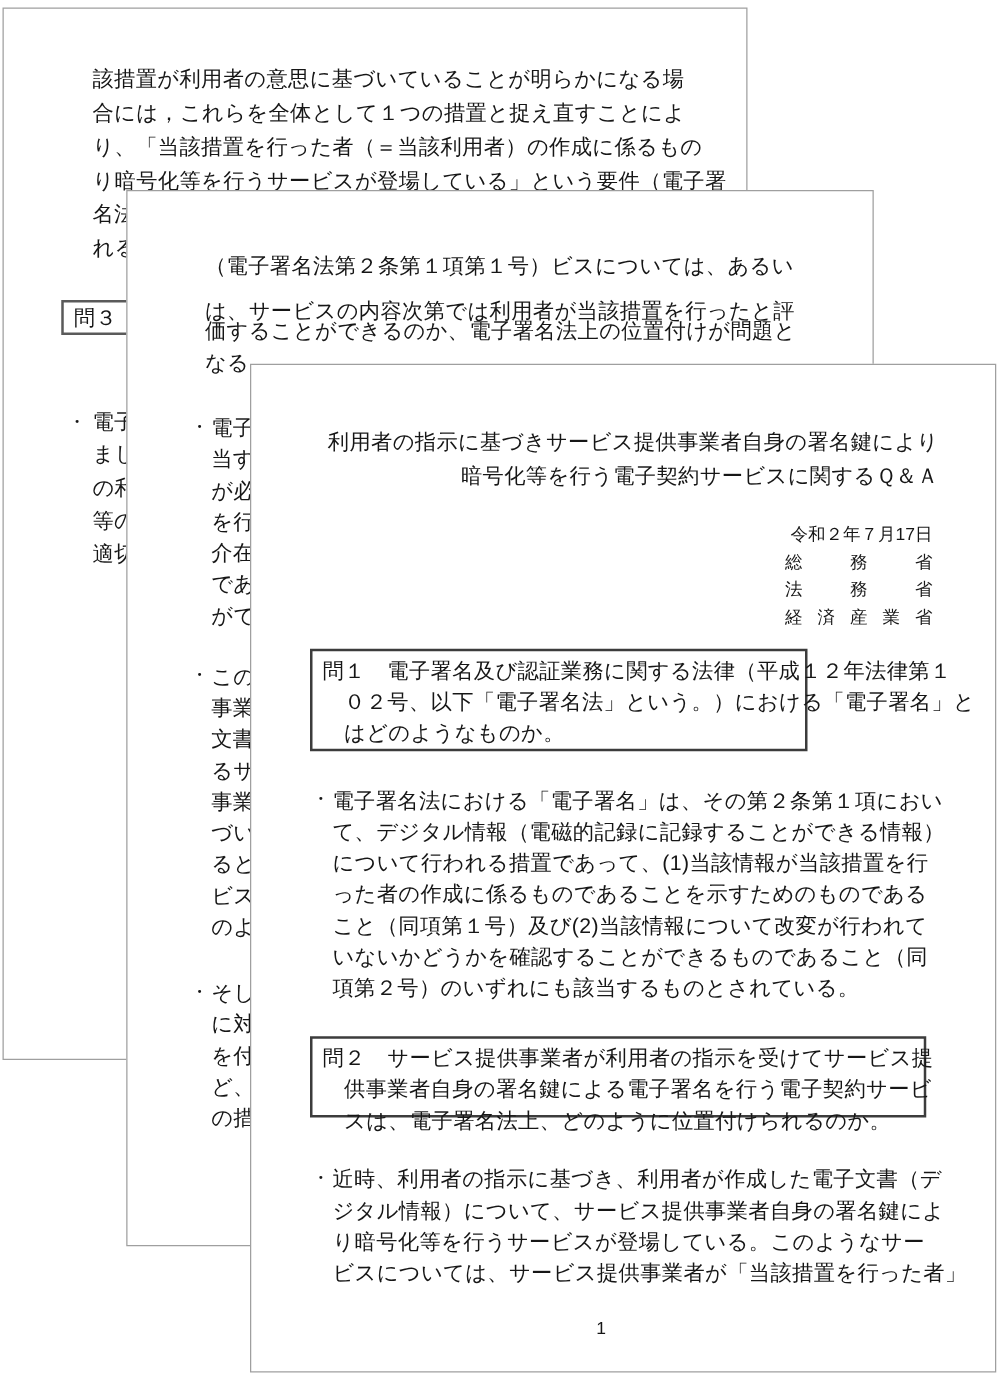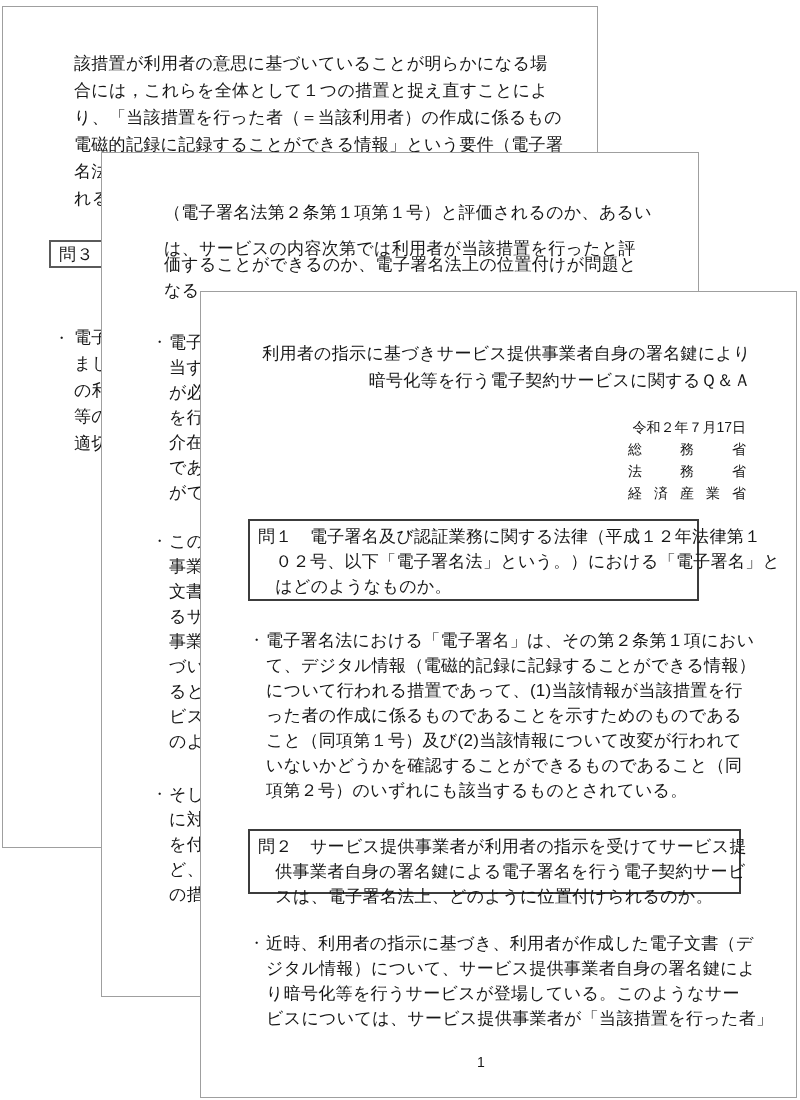--- a/index.html
+++ b/index.html
@@ -44,7 +44,7 @@
     <div class="ln lh27" style="left:71px;top:43px">該措置が利用者の意思に基づいていることが明らかになる場</div>
     <div class="ln lh27" style="left:71px;top:70px">合には，これらを全体として１つの措置と捉え直すことによ</div>
     <div class="ln lh27" style="left:71px;top:97px">り、「当該措置を行った者（＝当該利用者）の作成に係るもの</div>
-    <div class="ln lh27" style="left:71px;top:124px">電磁的記録に記録することができる情報」という要件（電子署</div>
+    <div class="ln lh27" style="left:71px;top:124px">り暗号化等を行うサービスが登場している」という要件（電子署</div>
     <div class="ln lh27" style="left:71px;top:151px">名法</div>
     <div class="ln lh27" style="left:71px;top:178px">れる</div>
 

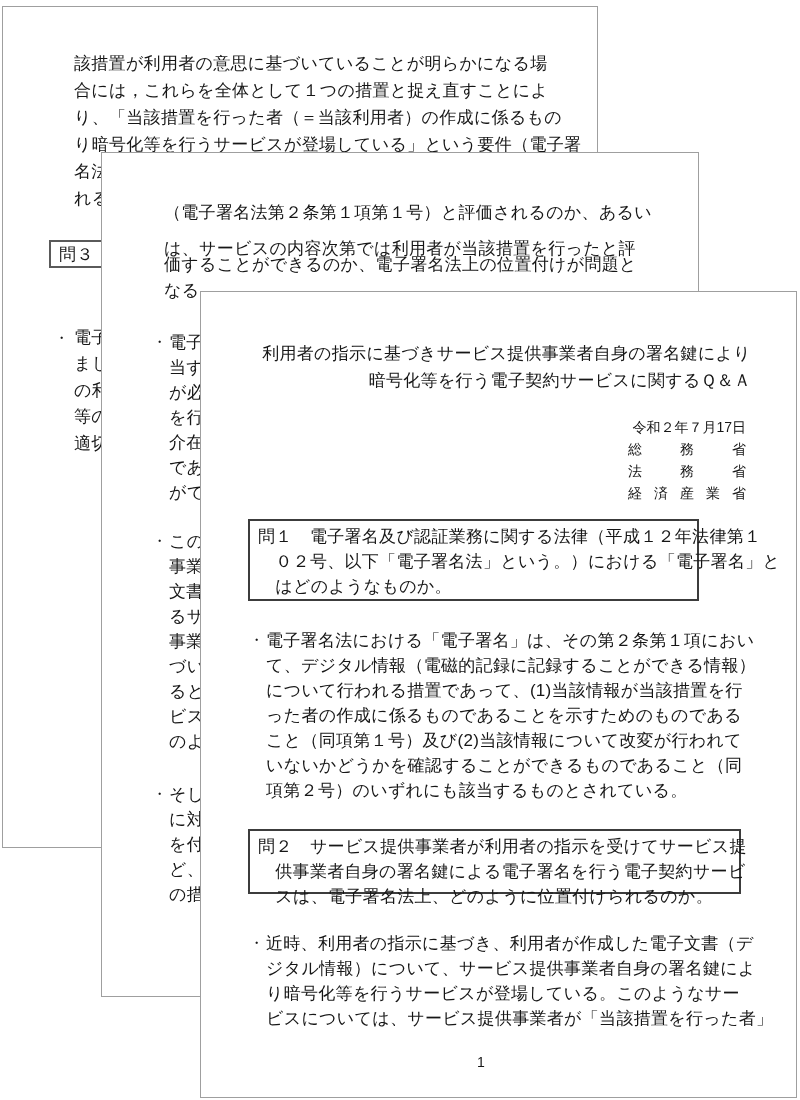--- a/index.html
+++ b/index.html
@@ -61,7 +61,7 @@
   </div>
 
   <div class="page page-middle">
-    <div class="ln lh25" style="left:62px;top:47px">（電子署名法第２条第１項第１号）と評価されるのか、あるい</div>
+    <div class="ln lh25" style="left:62px;top:47px">（電子署名法第２条第１項第１号）ビスについては、あるい</div>
     <div class="ln lh25" style="left:62px;top:83px">は、サービスの内容次第では利用者が当該措置を行ったと評</div>
     <div class="ln lh25" style="left:62px;top:99px">価することができるのか、電子署名法上の位置付けが問題と</div>
     <div class="ln lh25" style="left:62px;top:125px">なる</div>

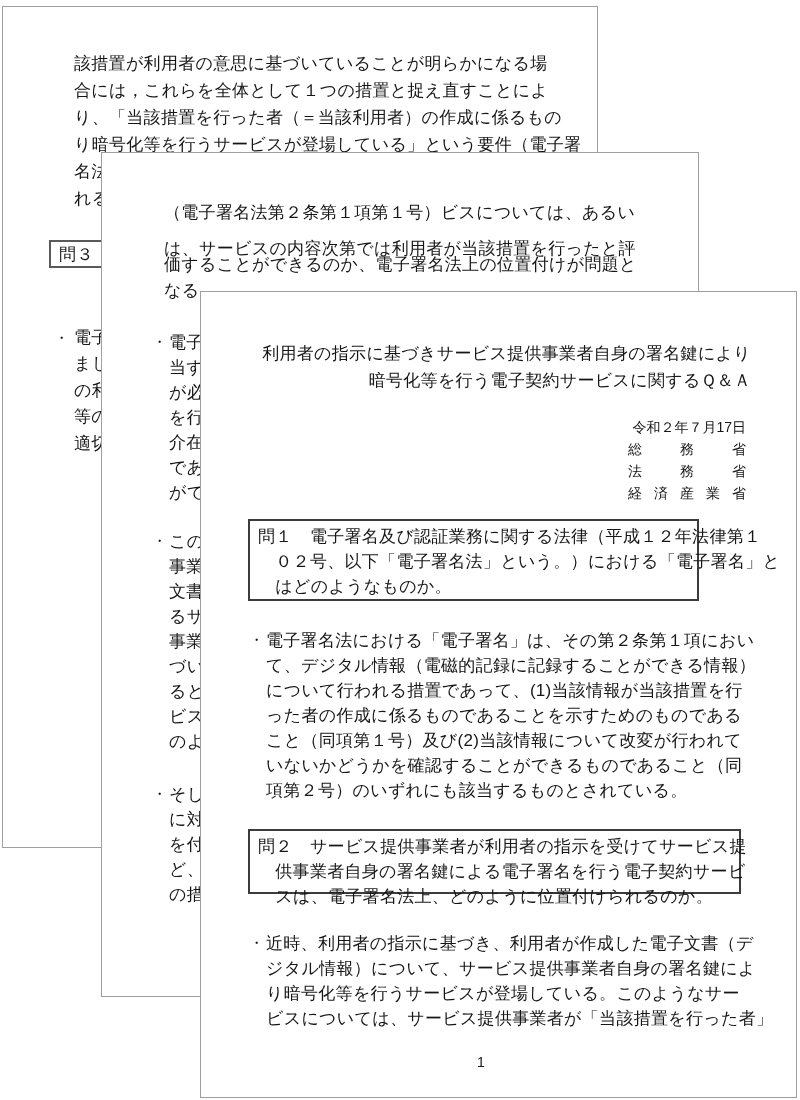--- a/index.html
+++ b/index.html
@@ -107,7 +107,7 @@
       <span class="ministry-line">経済産業省</span>
     </div>
 
-    <div class="qbox" style="left:47px;top:227px;width:451px;height:82px;padding:3px 8px">
+    <div class="qbox" style="left:47px;top:227px;width:398px;height:82px;padding:3px 8px">
       <div class="ql">問１　電子署名及び認証業務に関する法律（平成１２年法律第１</div>
       <div class="ql">　０２号、以下「電子署名法」という。）における「電子署名」と</div>
       <div class="ql">　はどのようなものか。</div>

